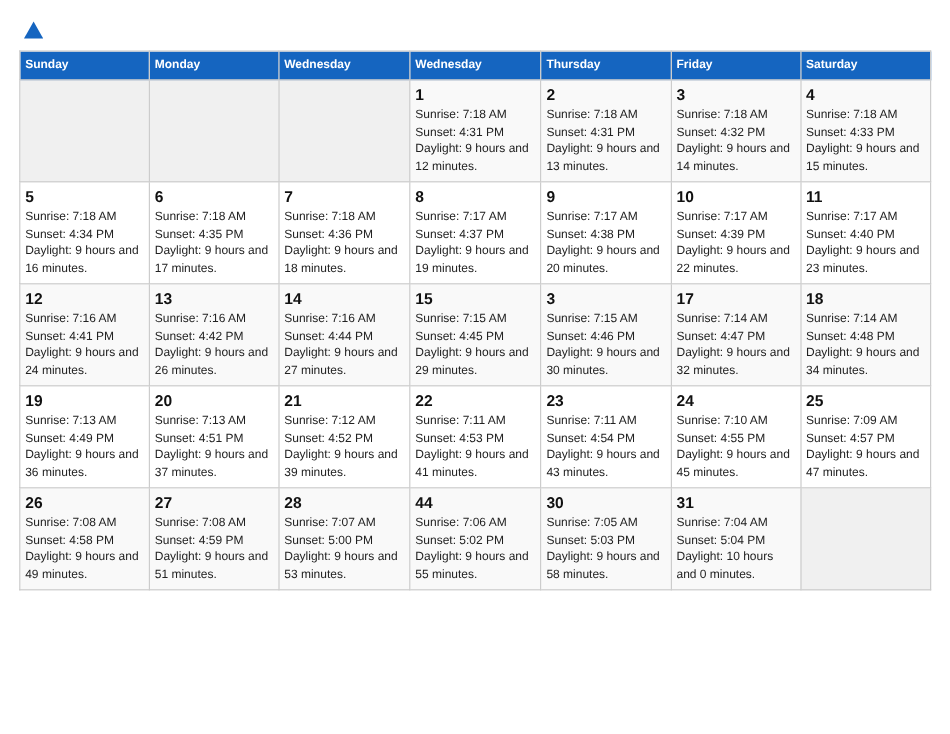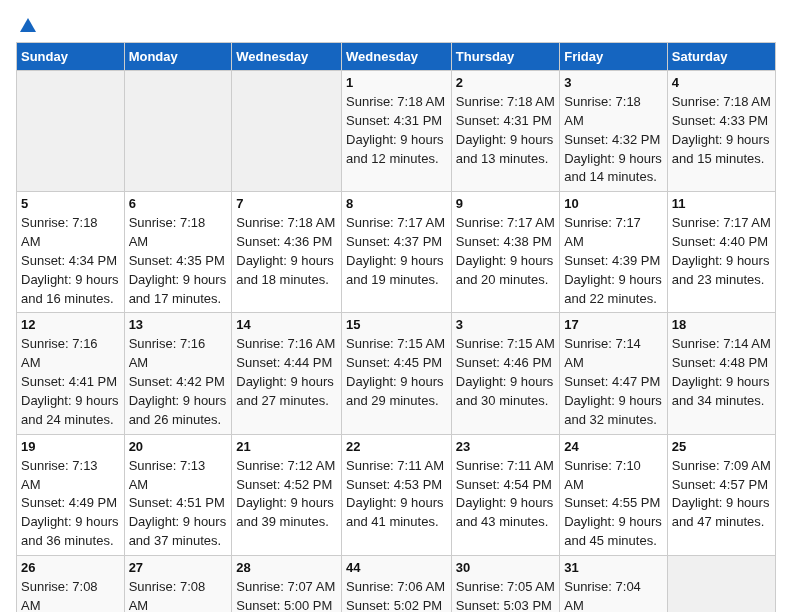--- a/index.html
+++ b/index.html
@@ -45,7 +45,7 @@
       color: #fff;
       padding: 6px 4px;
       text-align: left;
-      font-size: 13px;
+      font-size: 10px;
       font-weight: bold;
       border: 1px solid #ccc;
     }

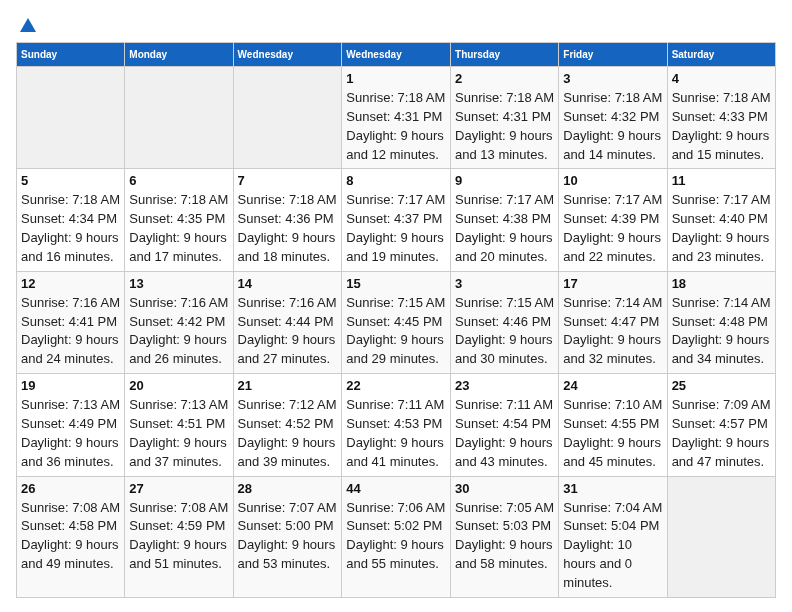--- a/index.html
+++ b/index.html
@@ -70,7 +70,7 @@
       color: #111;
     }
     .day-info {
-      font-size: 13px;
+      font-size: 10px;
       color: #222;
       line-height: 1.45;
     }

